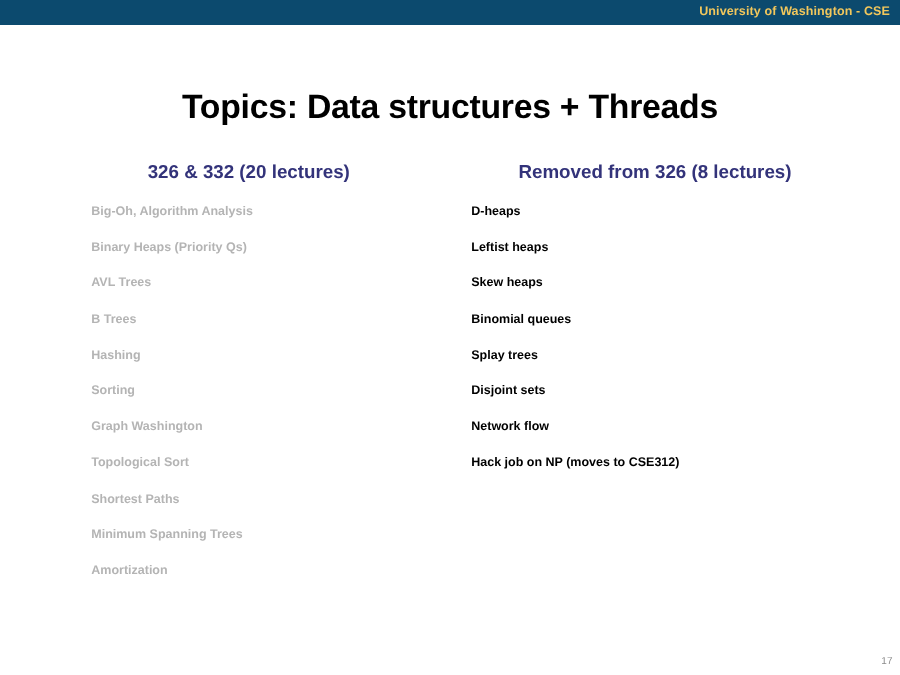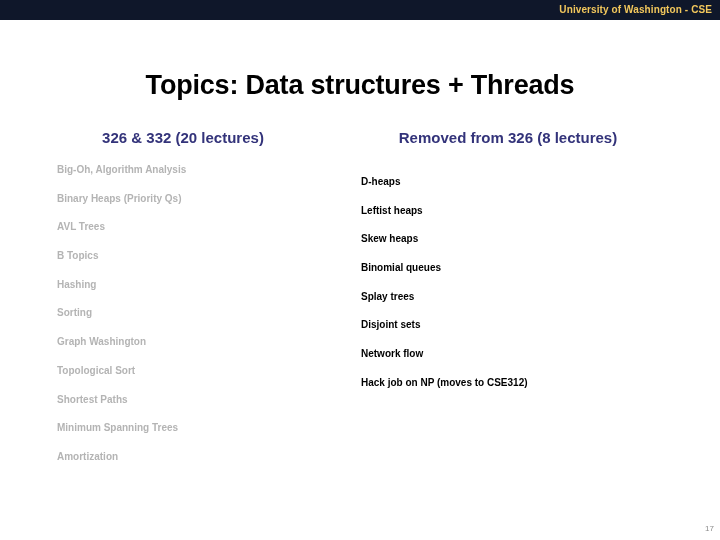--- a/index.html
+++ b/index.html
@@ -22,7 +22,7 @@
     top: 0;
     width: 720px;
     height: 20px;
-    background: #0f172a;
+    background: #0c4a6e;
     box-sizing: border-box;
   }
   #banner-label {

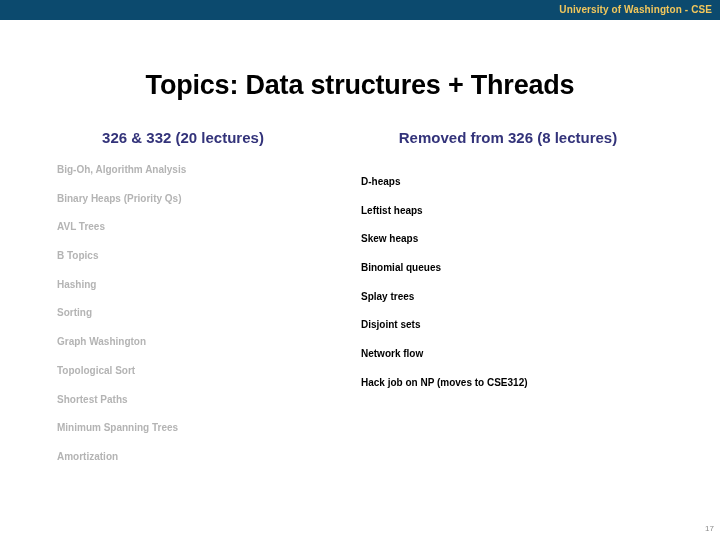--- a/index.html
+++ b/index.html
@@ -55,7 +55,7 @@
   
   #content {
     position: absolute;
-    left: 0;
+    left: 16px;
     top: 128px;
     width: 584px;
     height: 370px;

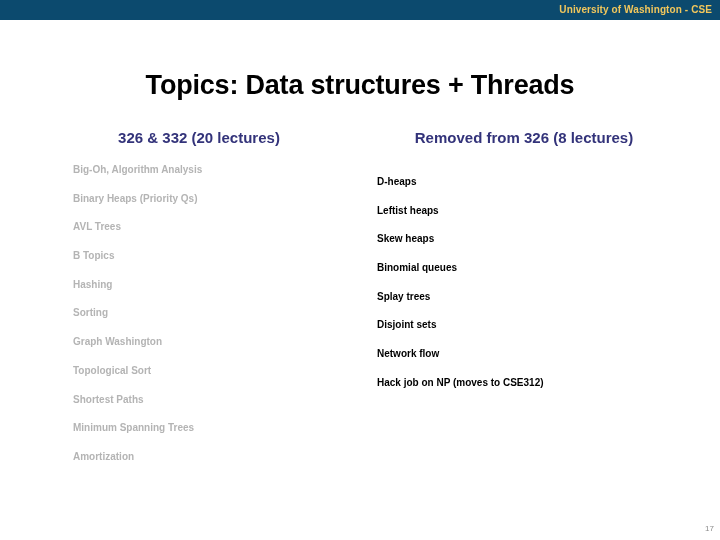--- a/index.html
+++ b/index.html
@@ -93,7 +93,7 @@
     overflow: hidden;
   }
   #column-left .col-list  { margin-top: 8px; padding-left: 35px; }
-  #column-right .col-list { margin-top: 20px; padding-left: 9px; }
+  #column-right .col-list { margin-top: 8px; padding-left: 9px; }
 
   #column-left .col-item {
     color: #B4B4B4;

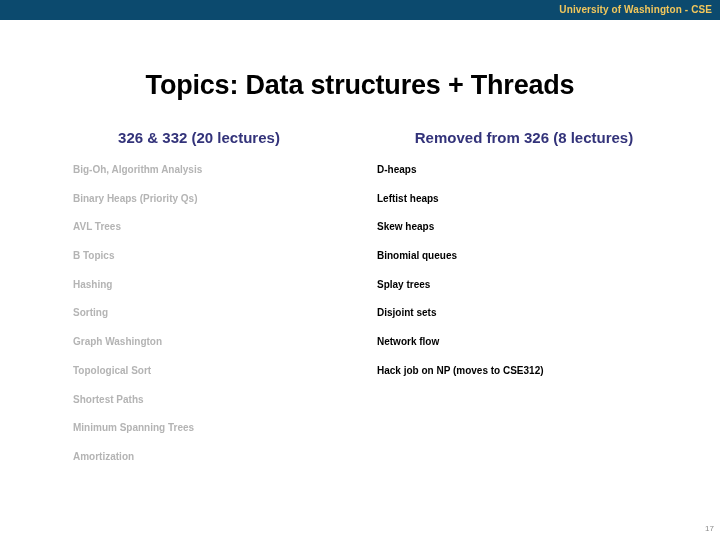--- a/index.html
+++ b/index.html
@@ -131,7 +131,7 @@
       <li class="col-item">Big-Oh, Algorithm Analysis</li>
       <li class="col-item">Binary Heaps (Priority Qs)</li>
       <li class="col-item">AVL Trees</li>
-      <li class="col-item">B Topics</li>
+      <li class="col-item">B Trees</li>
       <li class="col-item">Hashing</li>
       <li class="col-item">Sorting</li>
       <li class="col-item">Graph Washington</li>

